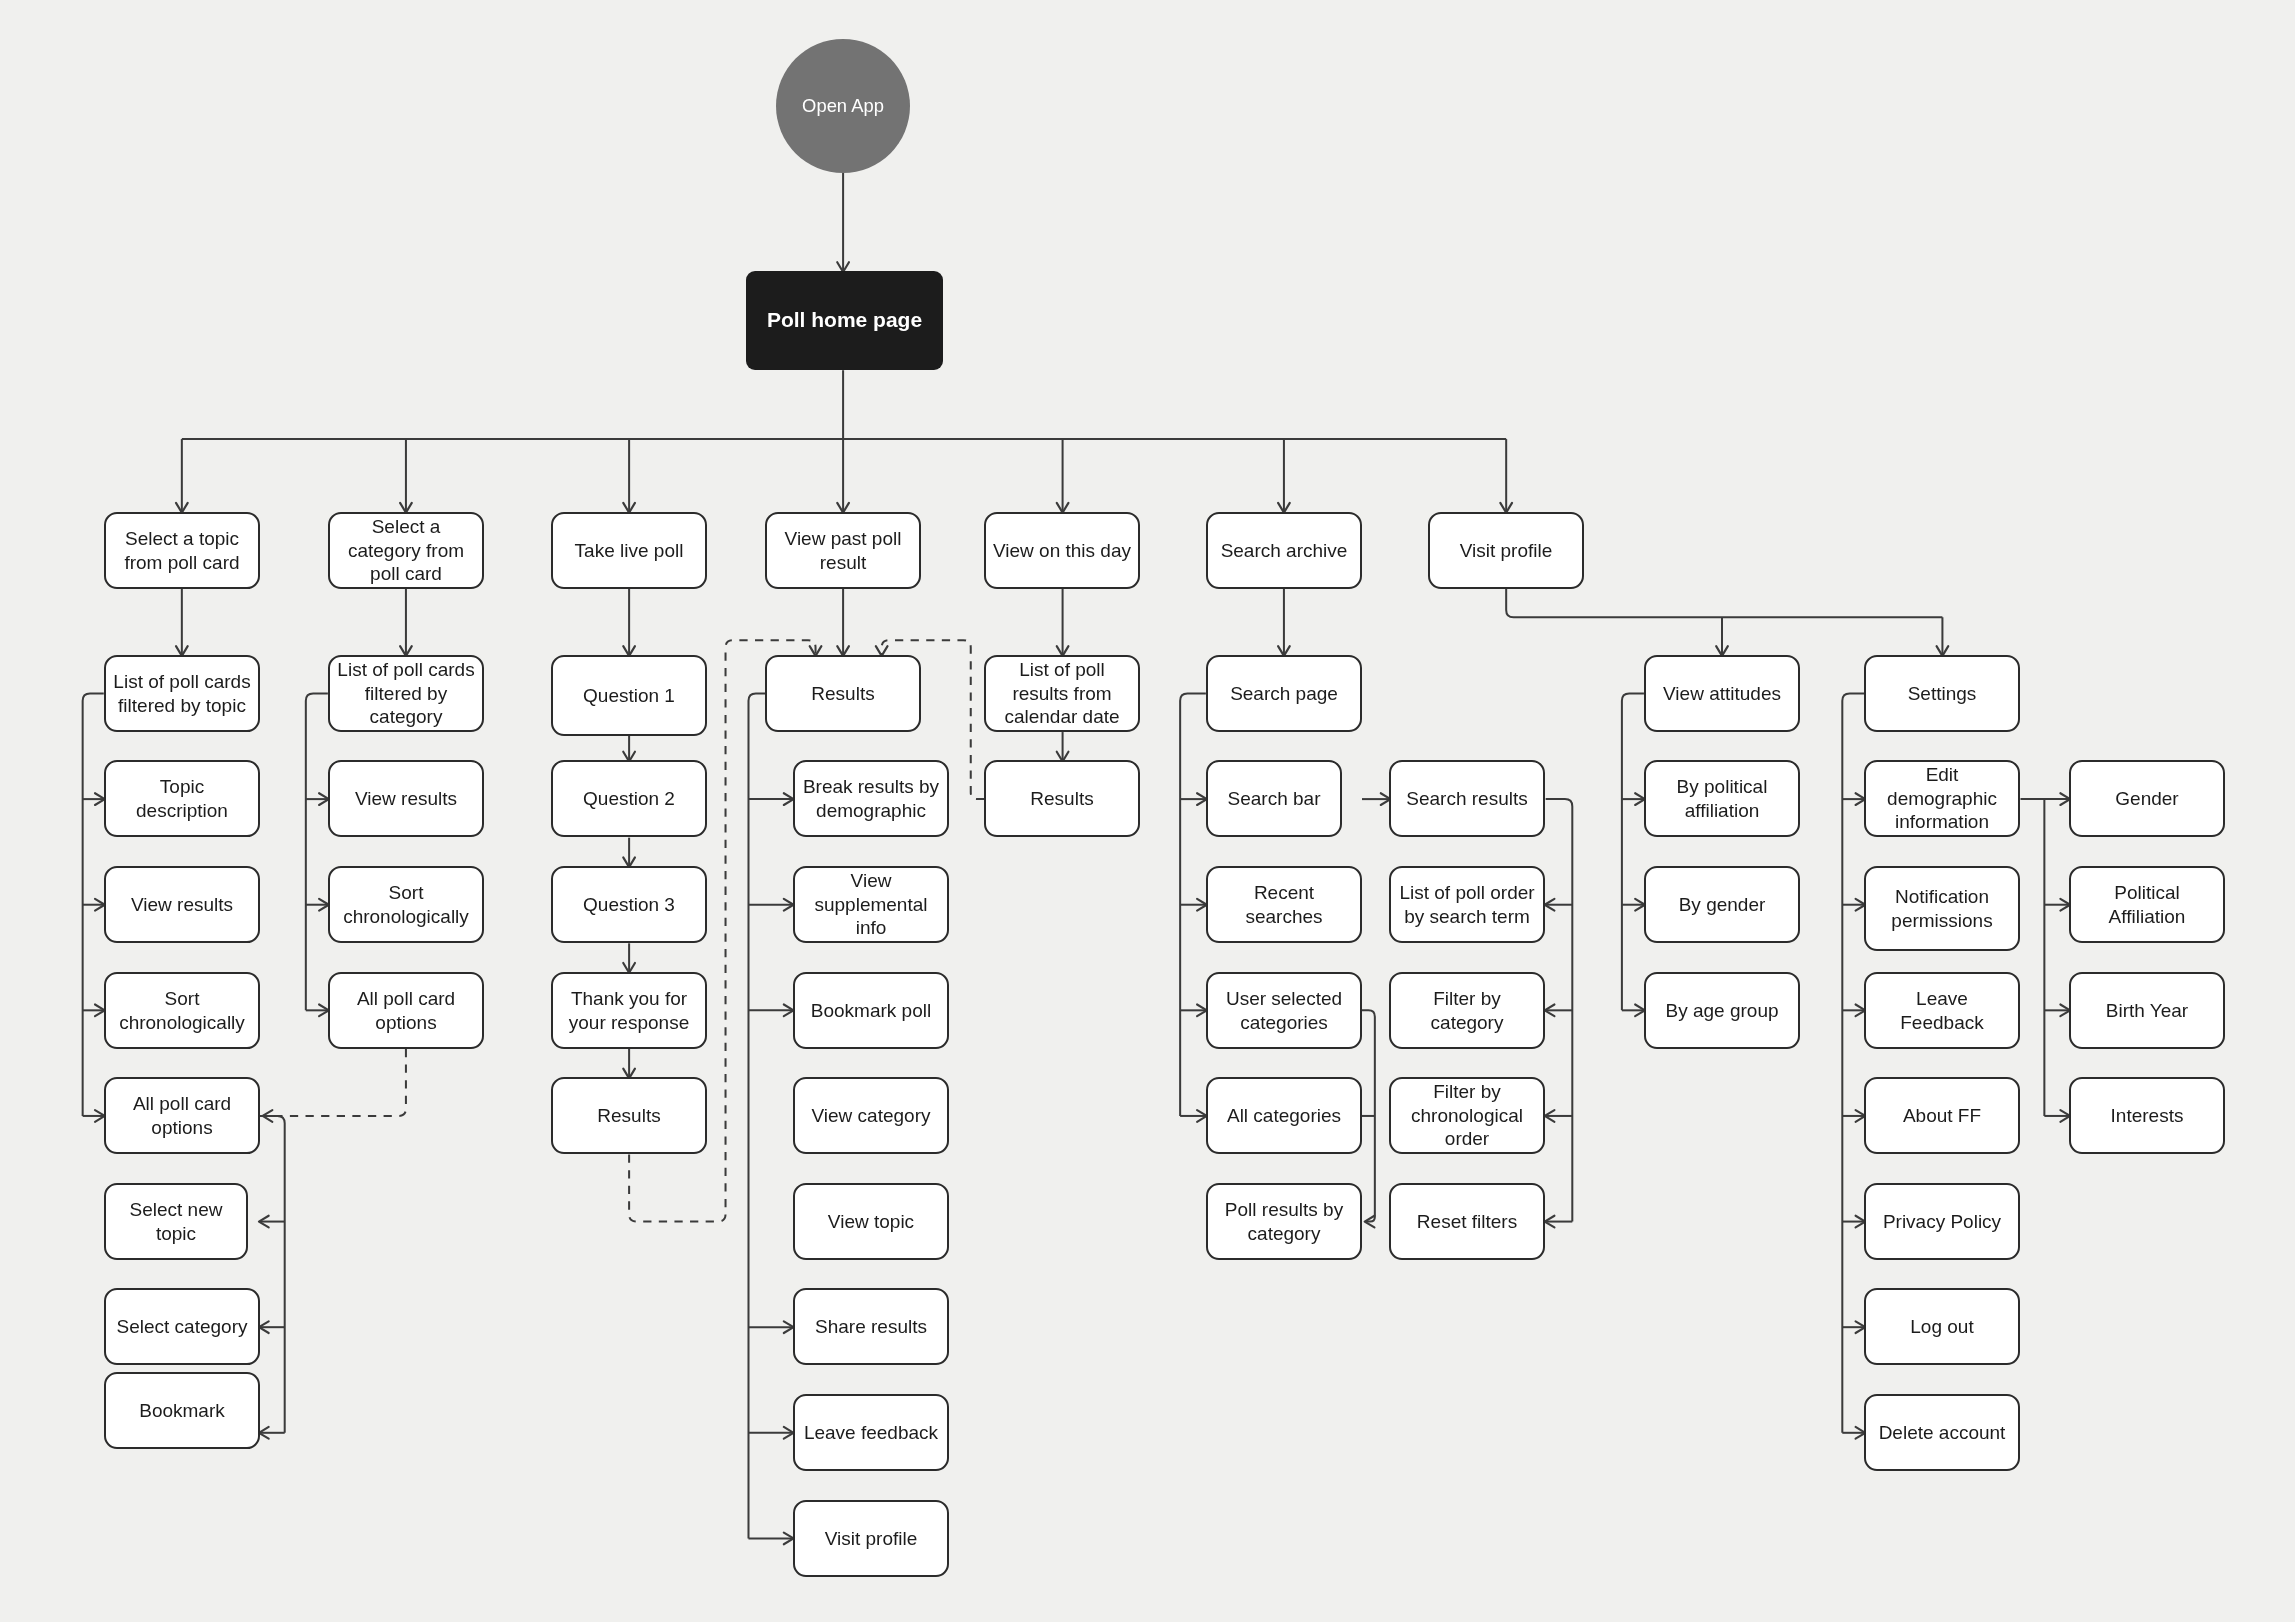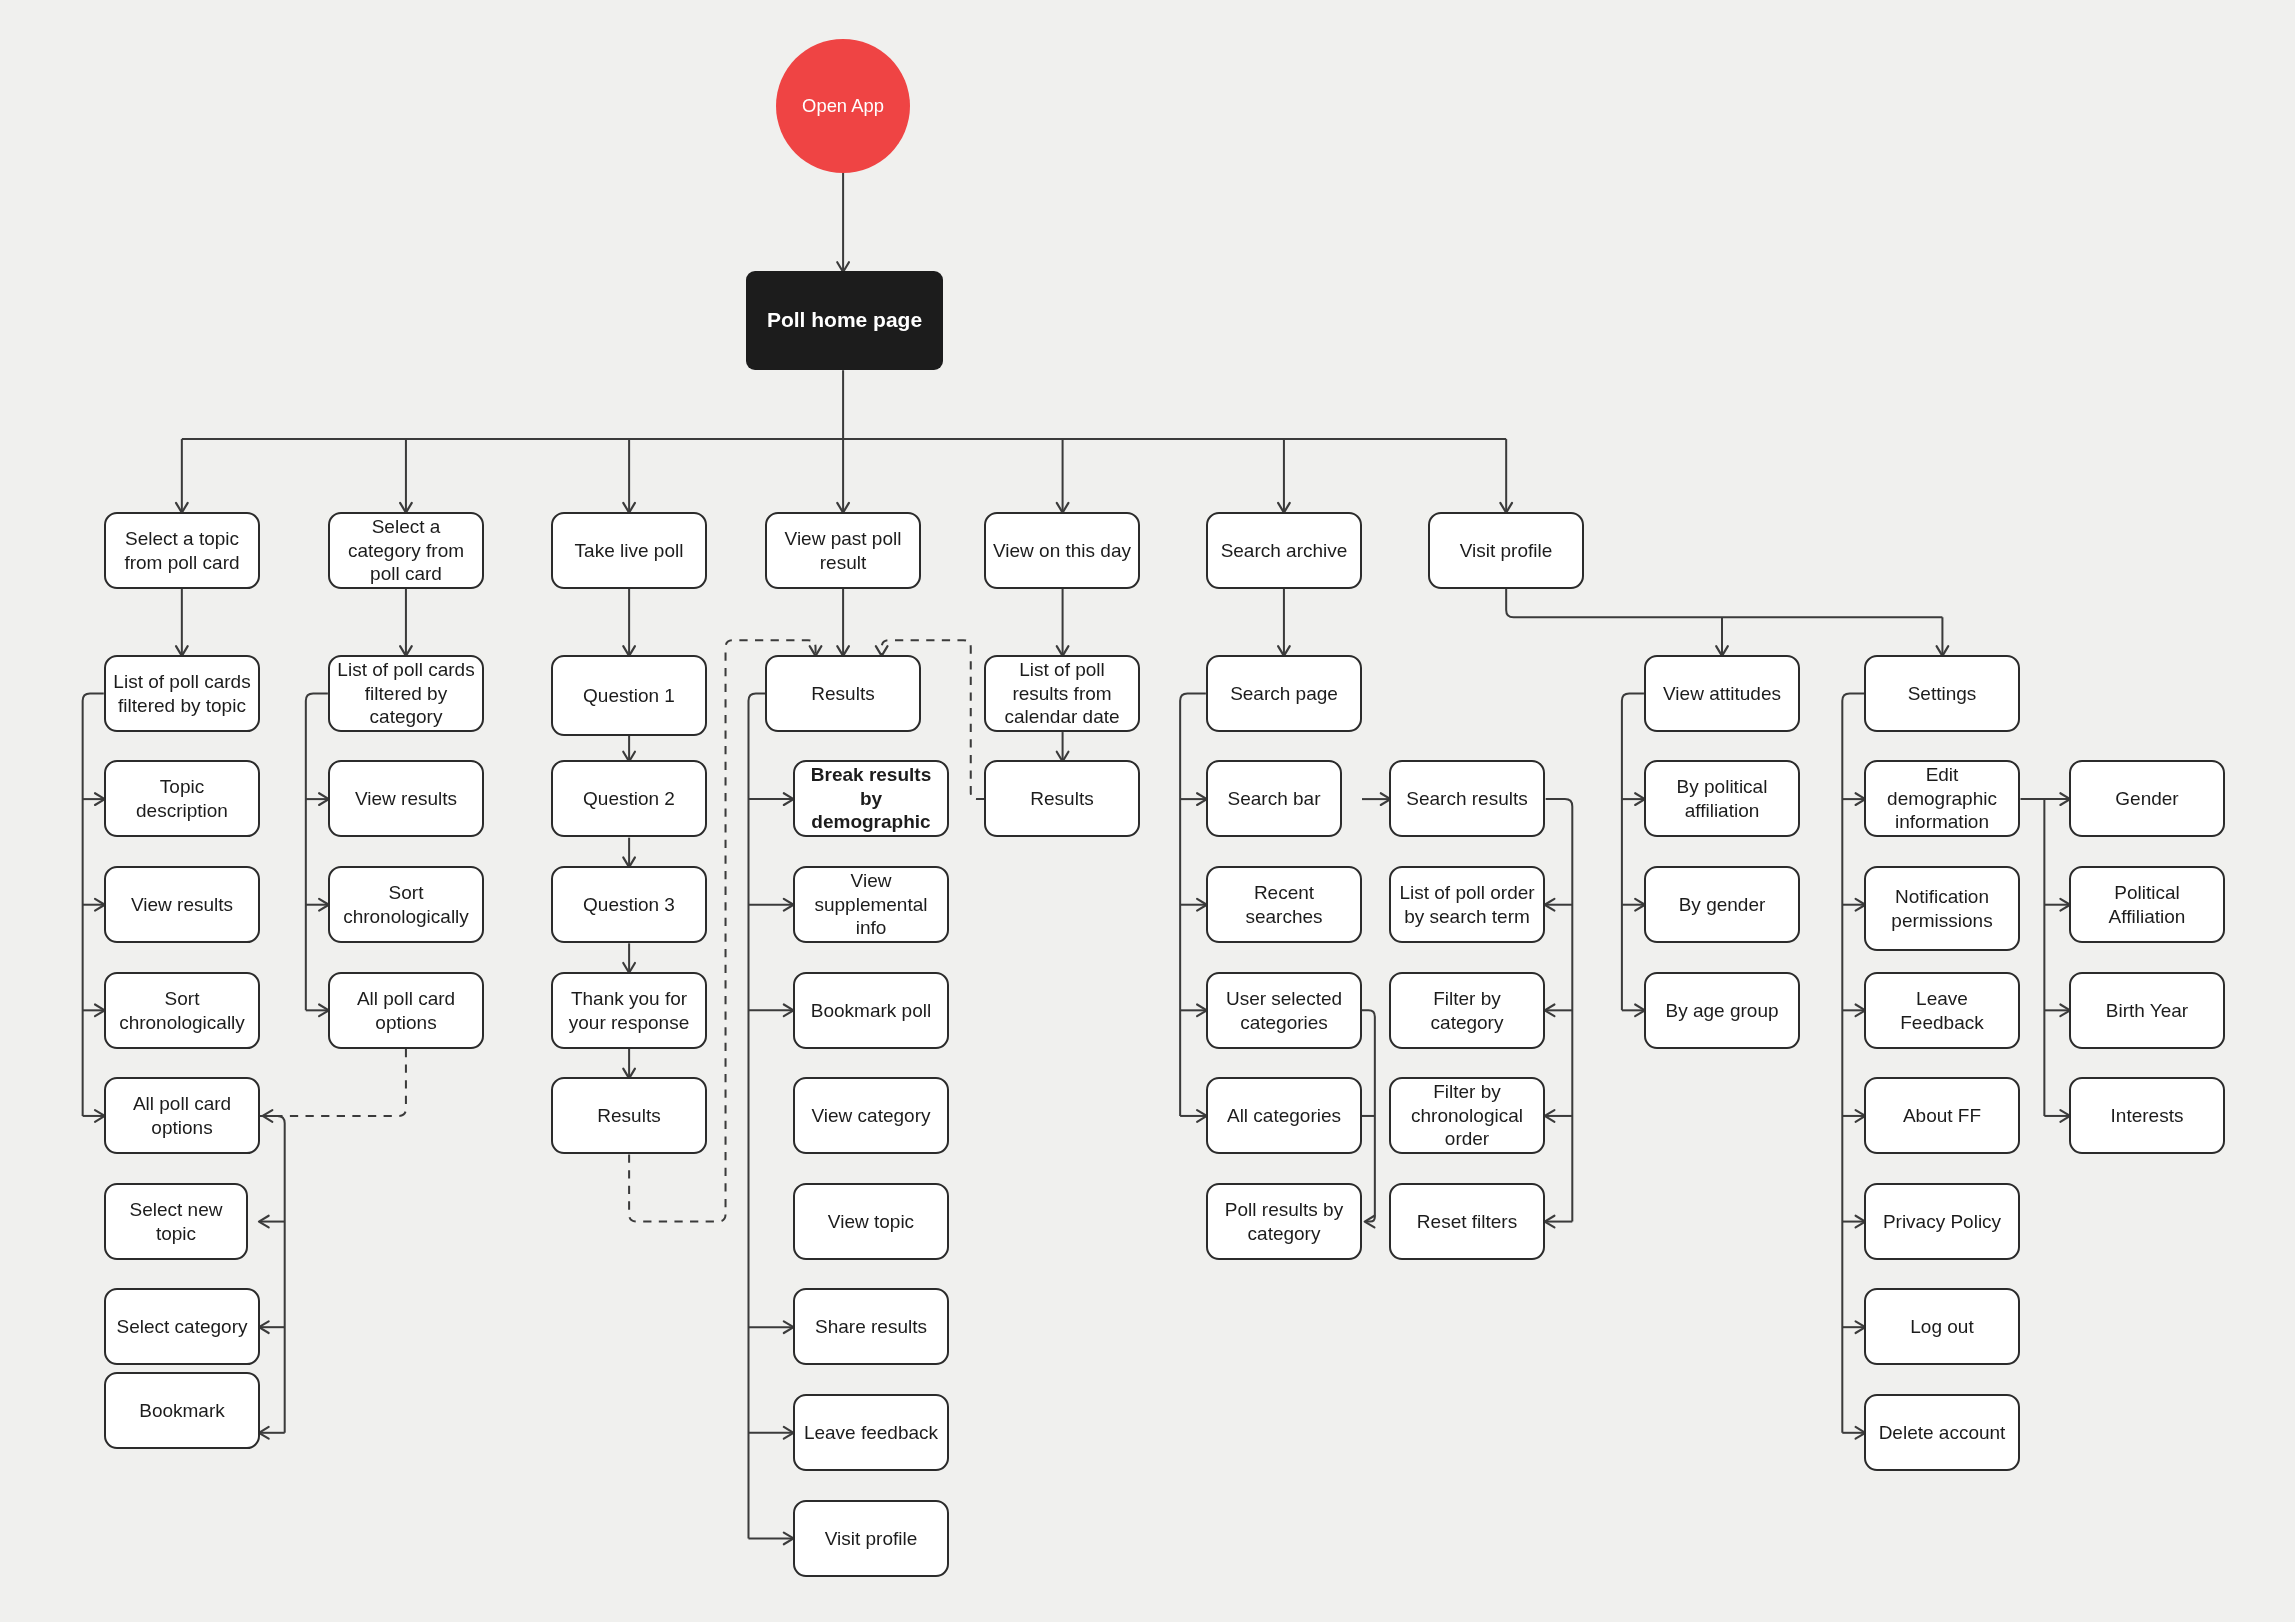--- a/index.html
+++ b/index.html
@@ -10,7 +10,7 @@
         border:2.3px solid #2b2b2b;border-radius:13px;
         display:flex;align-items:center;justify-content:center;text-align:center;
         font-size:19px;line-height:1.26;color:#1c1c1c;padding:2.8px 6.4px;}
-  .node.start{border:none;border-radius:50%;background:#ef4444;color:#ffffff;font-size:18.4px;}
+  .node.start{border:none;border-radius:50%;background:#737373;color:#ffffff;font-size:18.4px;}
   .node.home{border:none;border-radius:9px;background:#1c1c1c;color:#ffffff;
              font-weight:bold;font-size:21px;}
 </style>

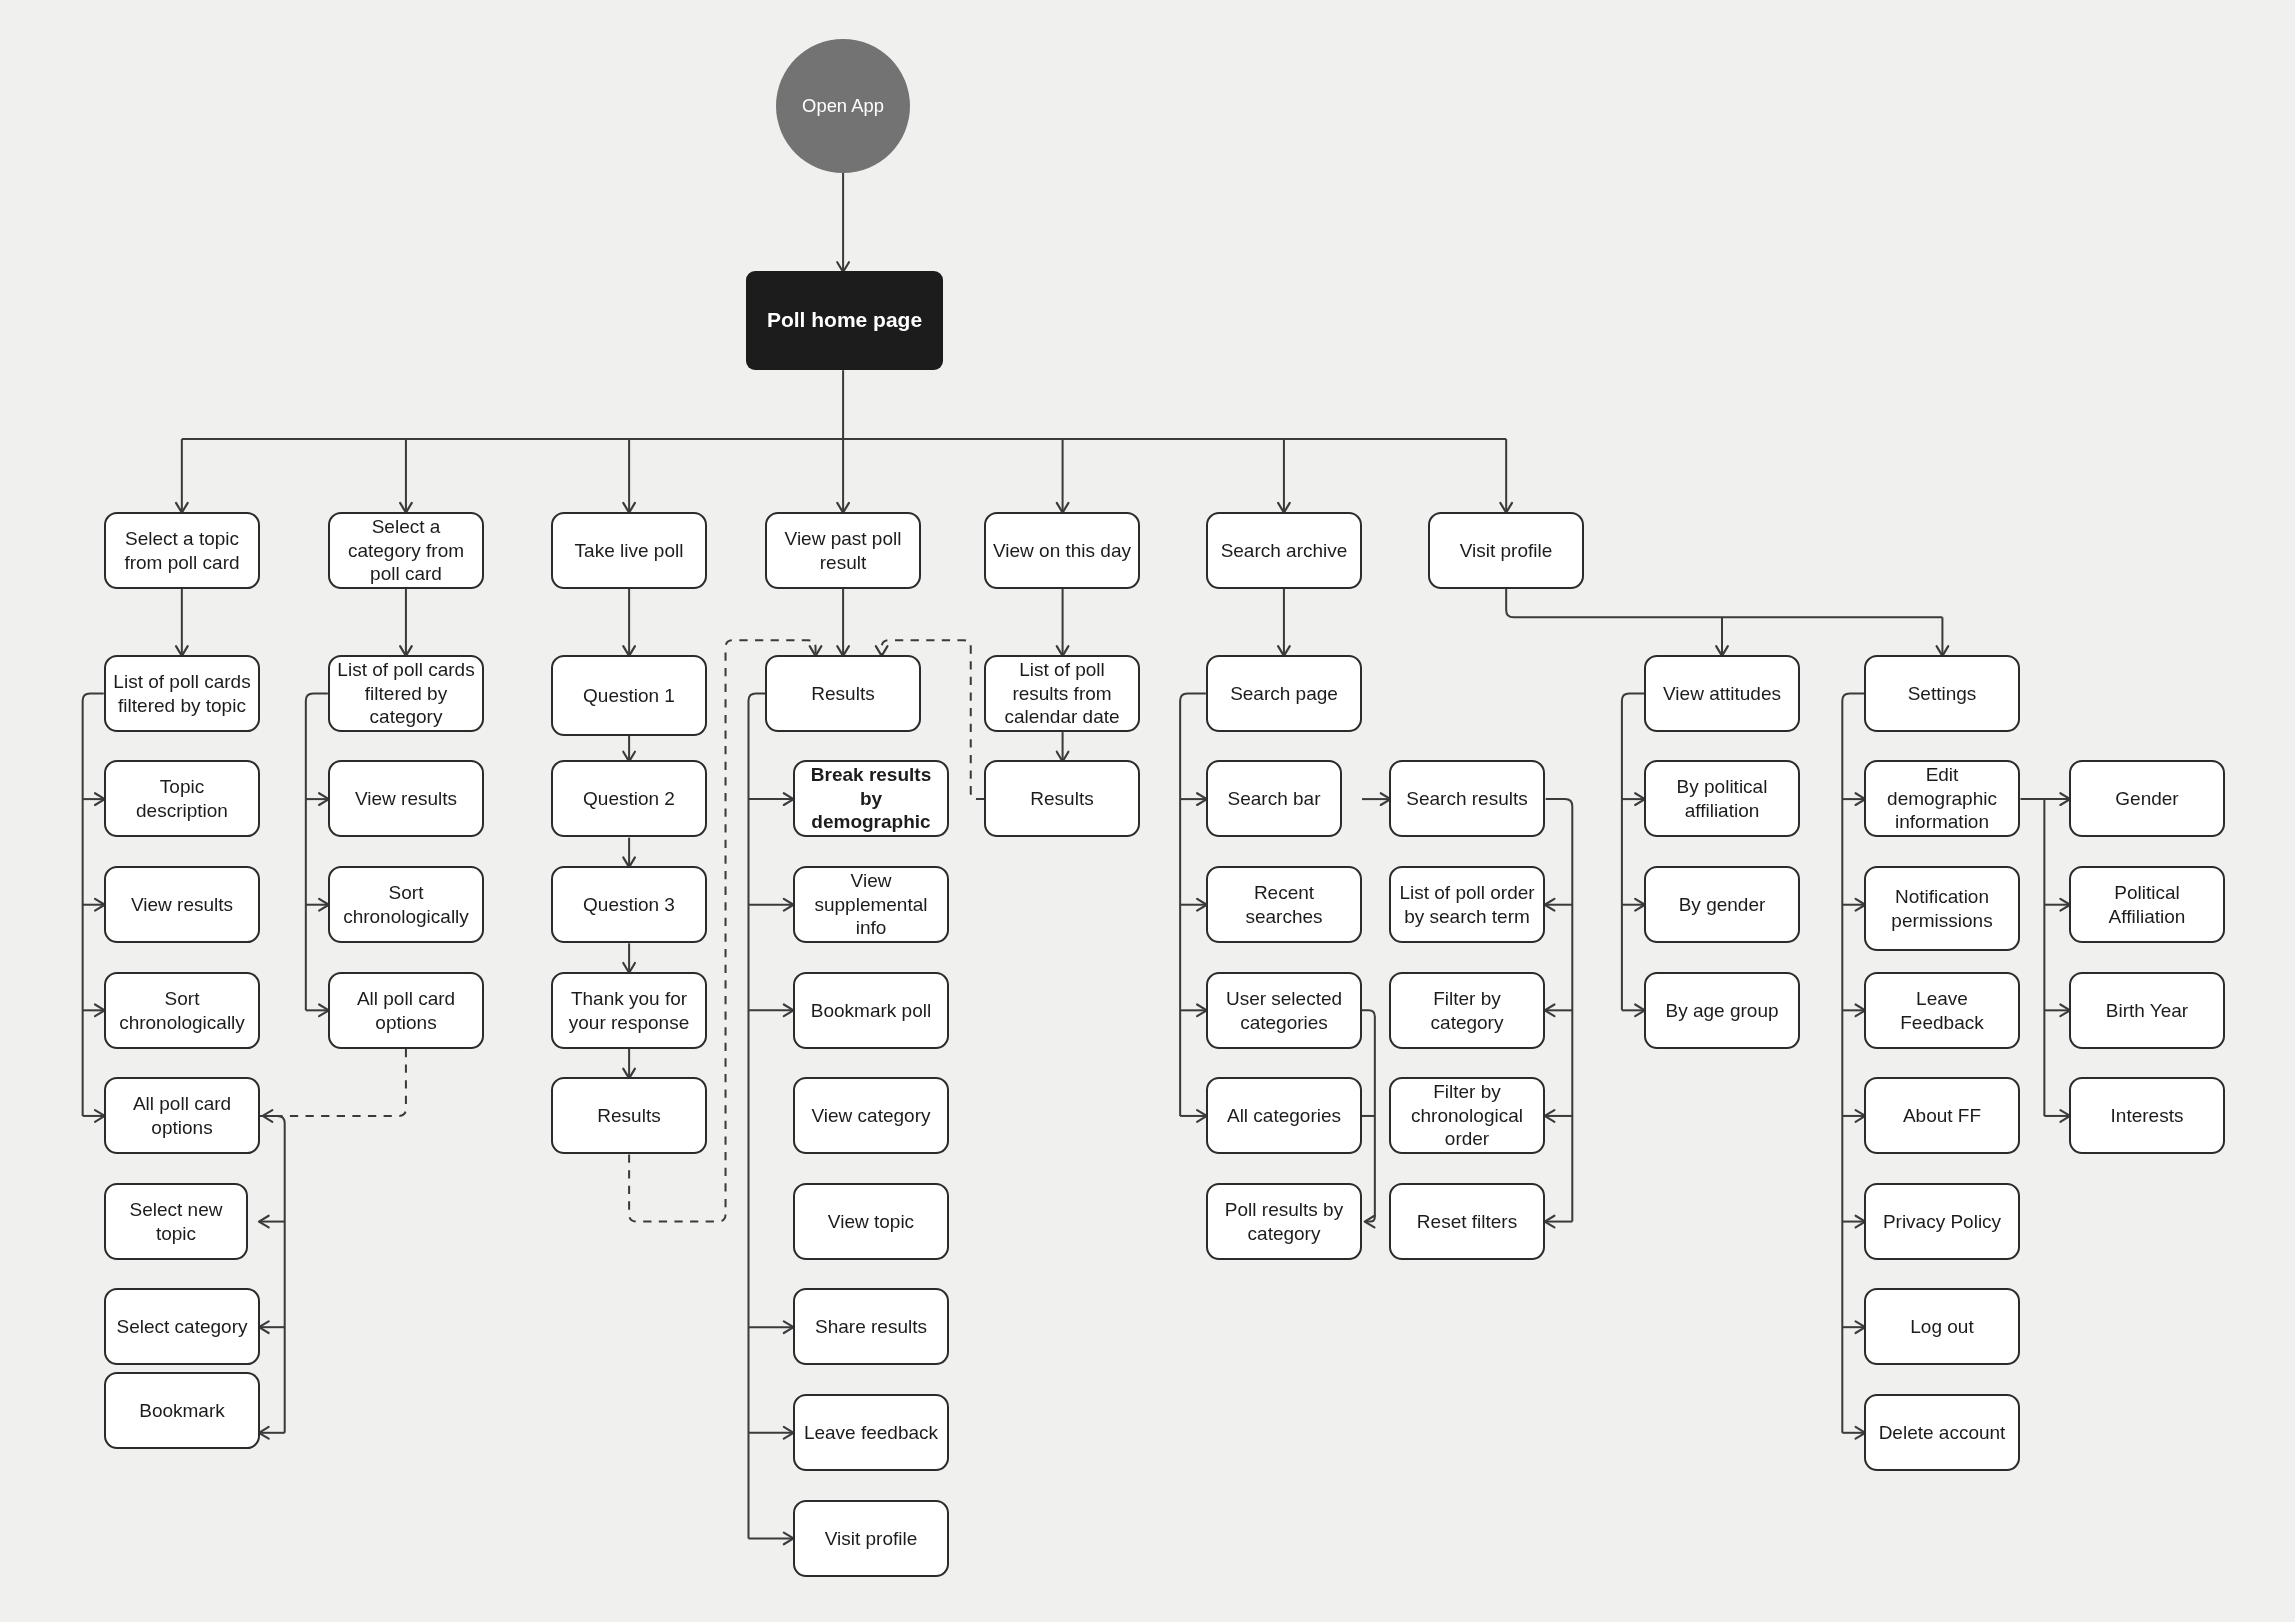--- a/index.html
+++ b/index.html
@@ -186,7 +186,7 @@
       <div class="node" style="left: 765px; top: 655px; width: 156px; height: 77px;">
         <span>Results</span>
       </div>
-      <div class="node" style="left: 793px; top: 760px; width: 156px; height: 77px; font-weight: bold;">
+      <div class="node" style="left: 793px; top: 760px; width: 156px; height: 77px;">
         <span>Break results by demographic</span>
       </div>
       <div class="node" style="left: 793px; top: 866px; width: 156px; height: 77px;">

